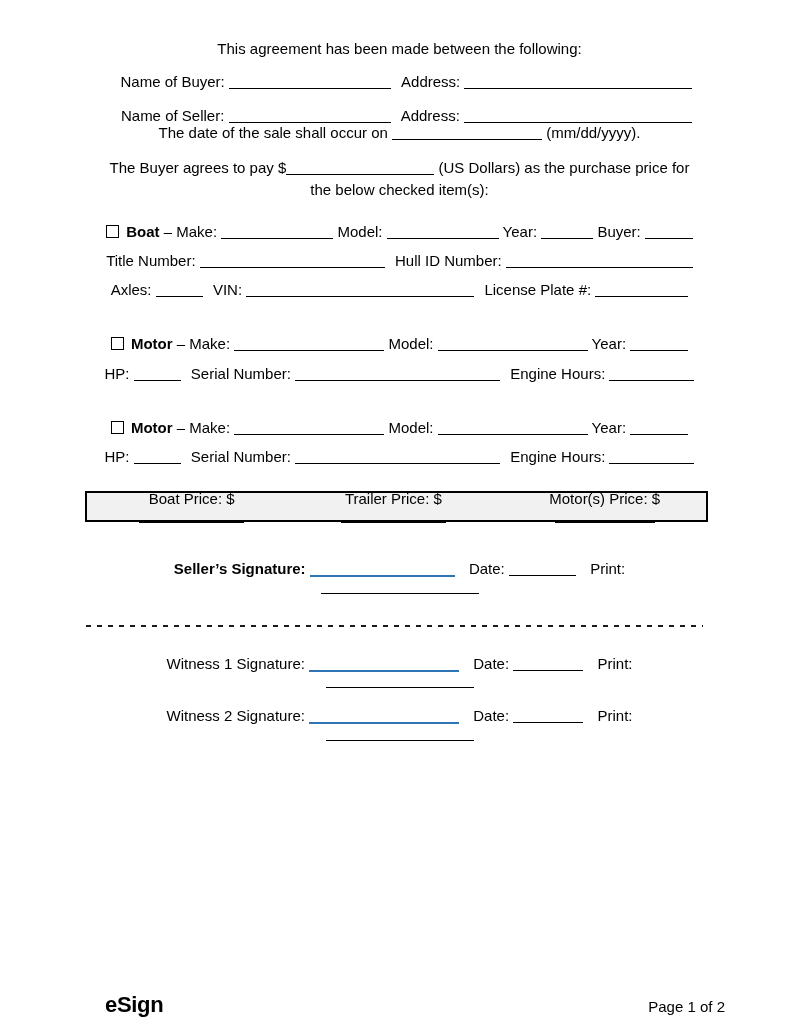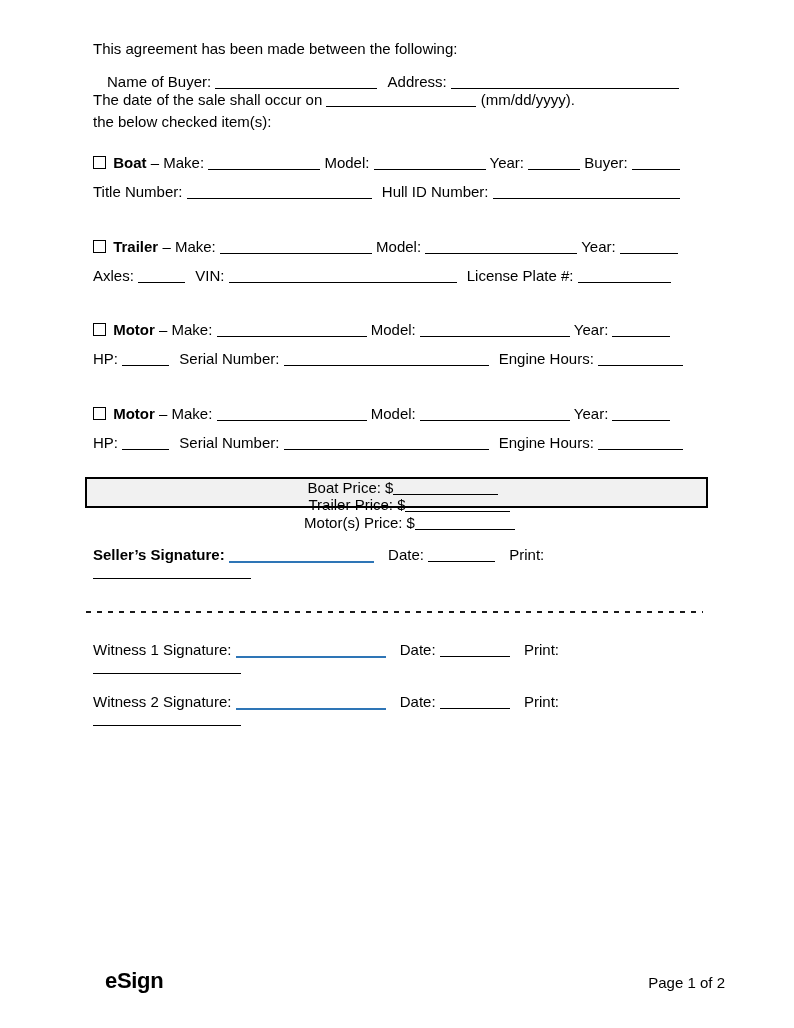--- a/index.html
+++ b/index.html
@@ -8,7 +8,7 @@
     position:relative; width:794px; height:1028px; margin:0 auto;
     background:#ffffff; overflow:hidden;
   }
-  .content { padding:0 88px 0 93px; font-size:15px; line-height:1.15; }
+  .content { padding:0 88px 0 93px; font-size:15px; line-height:1.15;text-align:center; }
   h1.title {
     margin:97px 0 0 0; text-align:center;
     font-size:30px; font-weight:700; line-height:1.1; letter-spacing:0.3px;

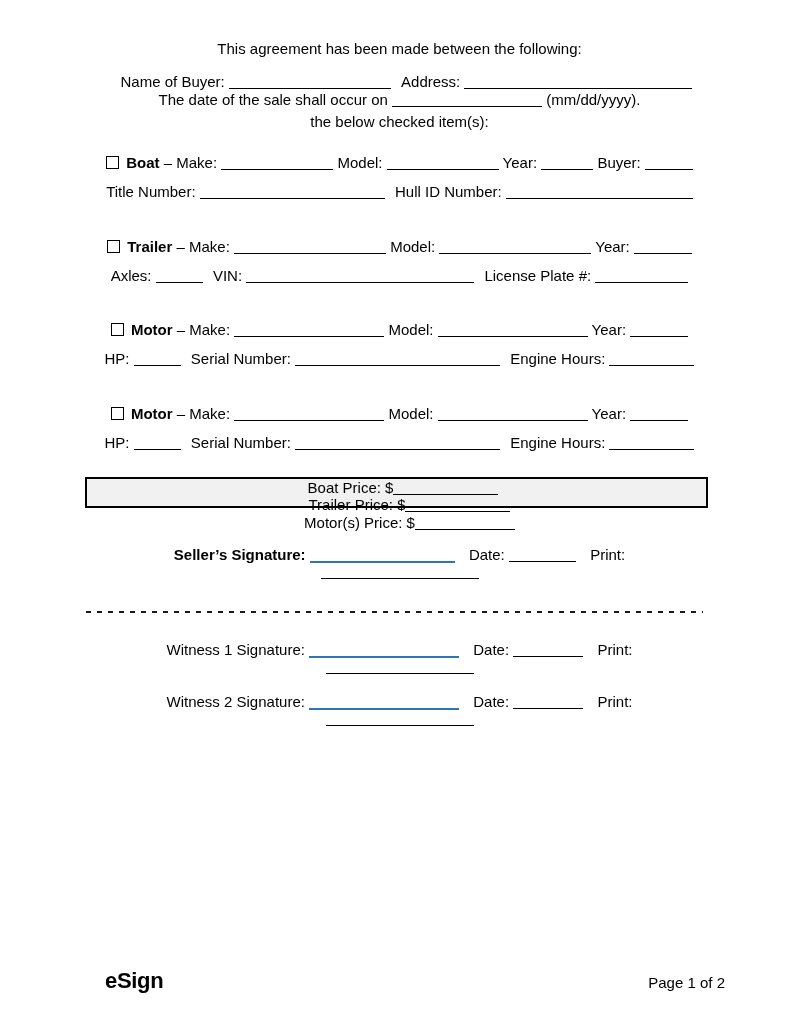--- a/index.html
+++ b/index.html
@@ -73,6 +73,12 @@
       <span class="blank" style="width:228px"></span>
     </div>
 
+    <div class="row party-row">
+      <span>Name of Seller:</span>
+      <span class="blank" style="width:162px"></span>
+      <span class="ml6">Address:</span>
+      <span class="blank" style="width:228px"></span>
+    </div>
 
     <div class="row date-row">
       <span>The date of the sale shall occur on</span>

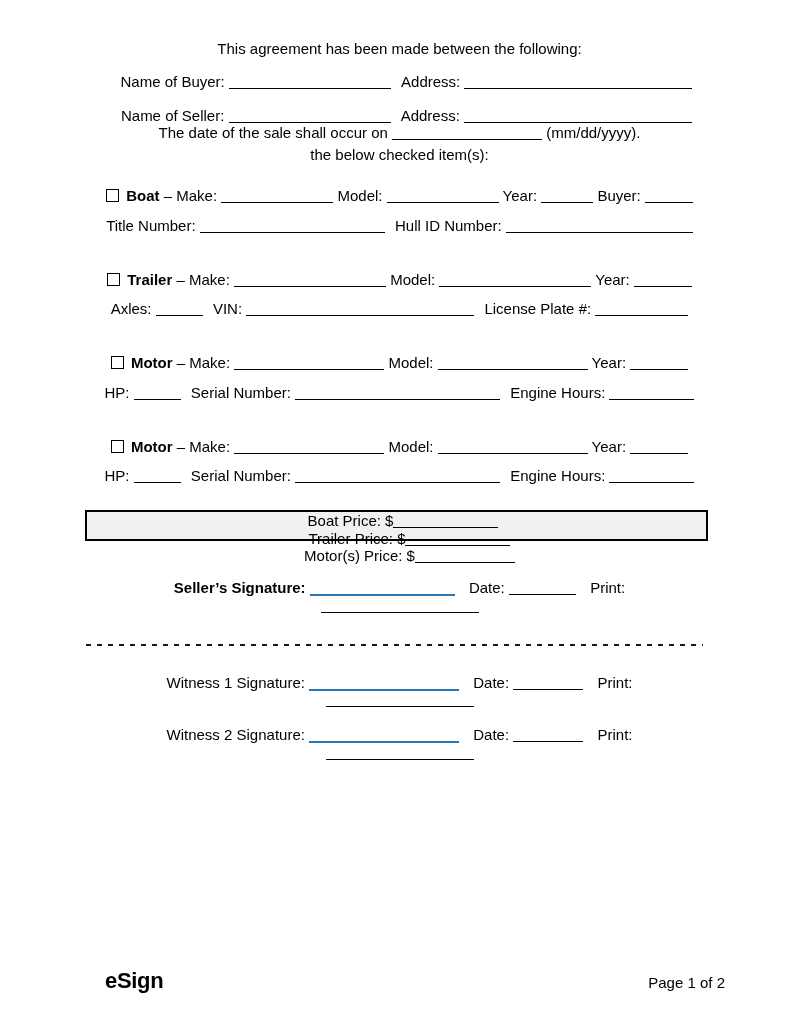--- a/index.html
+++ b/index.html
@@ -86,6 +86,10 @@
       <span>(mm/dd/yyyy).</span>
     </div>
 
+    <div class="row pay-row">
+      <span>The Buyer agrees to pay $</span><span class="blank" style="width:148px"></span>
+      <span>(US Dollars) as the purchase price for</span>
+    </div>
     <div class="row pay-cont">the below checked item(s):</div>
 
     <div class="row item-row1">

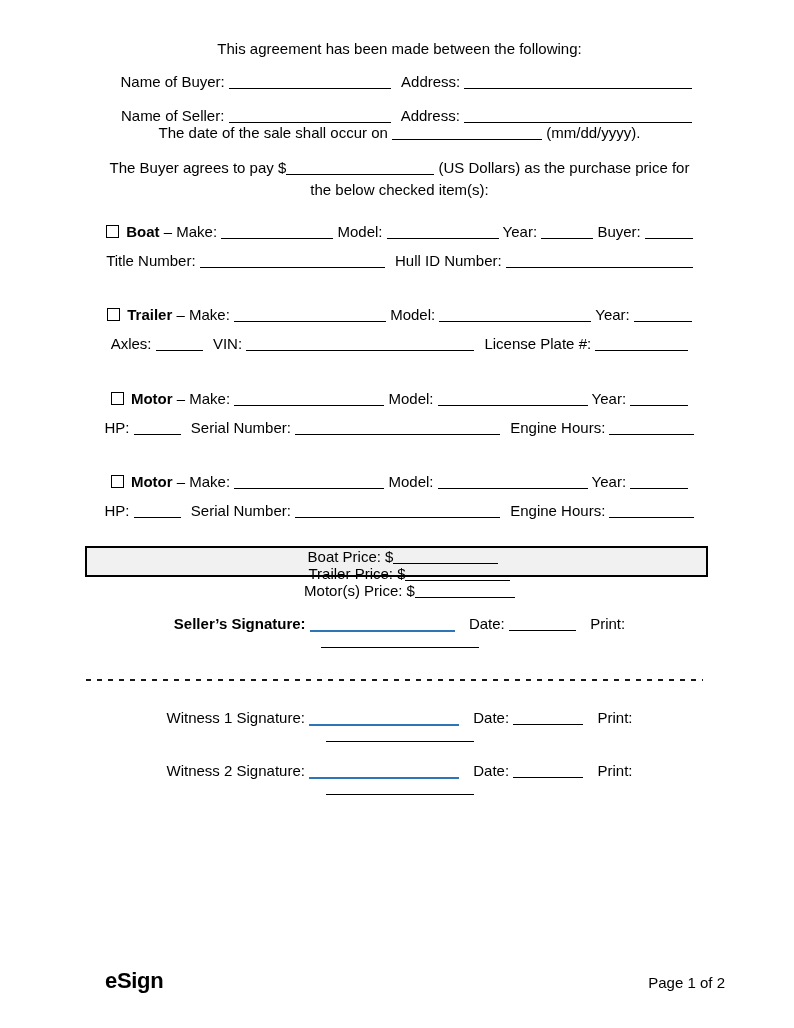--- a/index.html
+++ b/index.html
@@ -112,17 +112,6 @@
       <span class="blank" style="width:187px"></span>
     </div>
 
-    <div class="row item-row1 gap-lg">
-      <span class="checkbox"></span>
-      <span class="bold">Trailer</span>
-      <span>–</span>
-      <span>Make:</span>
-      <span class="blank" style="width:152px"></span>
-      <span>Model:</span>
-      <span class="blank" style="width:152px"></span>
-      <span>Year:</span>
-      <span class="blank" style="width:58px"></span>
-    </div>
     <div class="row item-row2">
       <span>Axles:</span>
       <span class="blank" style="width:47px"></span>

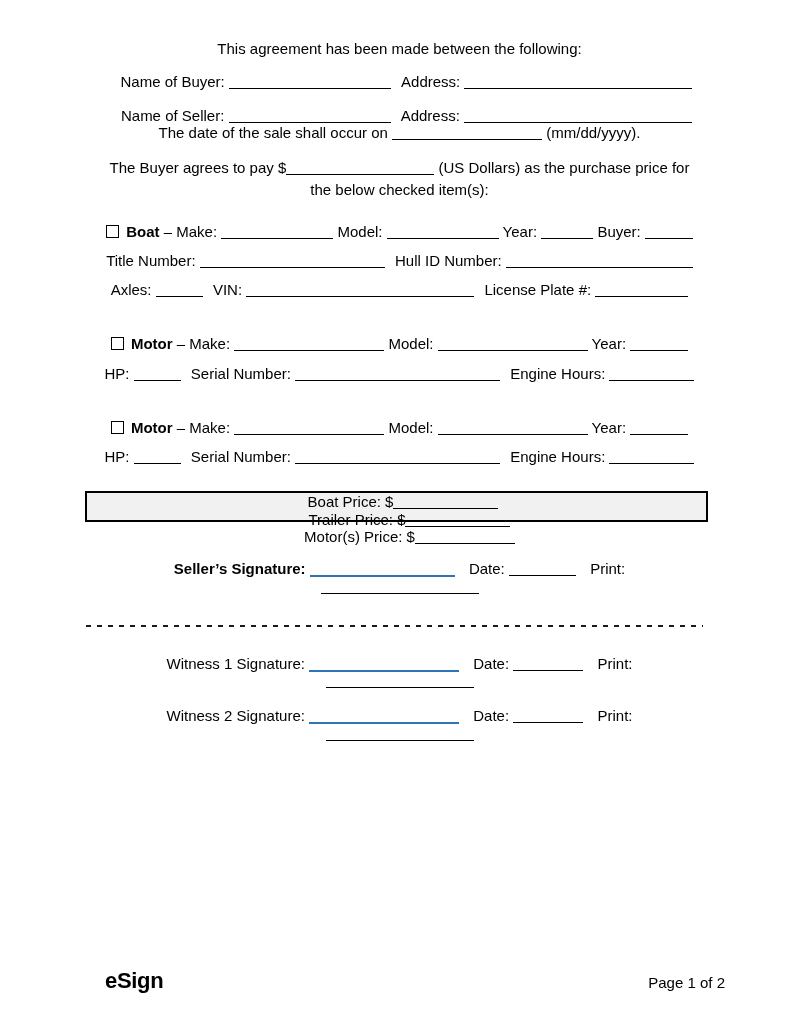--- a/index.html
+++ b/index.html
@@ -38,7 +38,6 @@
     box-sizing:border-box; border:2px solid #000; background:#f1f1f1;
     display:flex; align-items:center; padding-left:13px;
     font-size:15px;
-    flex-direction:column;
   }
   .price-box .grp + .grp { margin-left:13px; }
   .sig-row { margin-top:38px; }

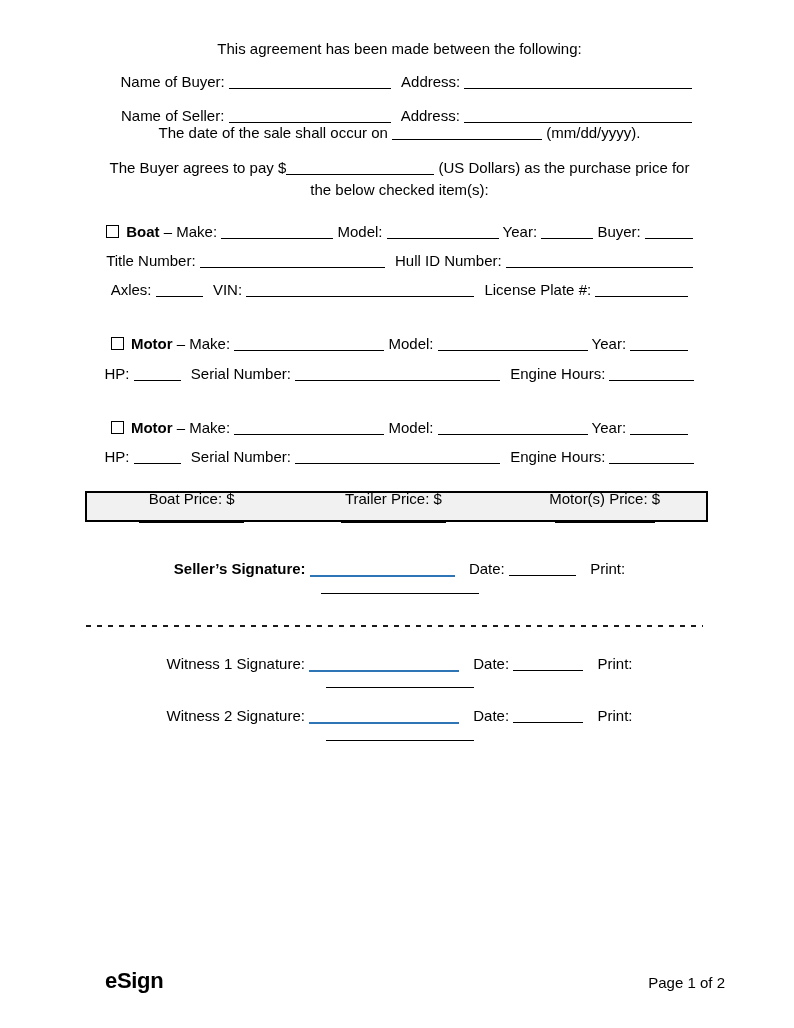--- a/index.html
+++ b/index.html
@@ -49,7 +49,7 @@
     background:repeating-linear-gradient(90deg,#1a1a1a 0 5px,transparent 5px 11px);
   }
   .footer {
-    position:absolute; top:968px; left:105px; right:69px;
+    position:absolute; top:992px; left:105px; right:69px;
     display:flex; justify-content:space-between; align-items:baseline;
   }
   .brand { font-size:22px; font-weight:700; letter-spacing:-0.3px; }

